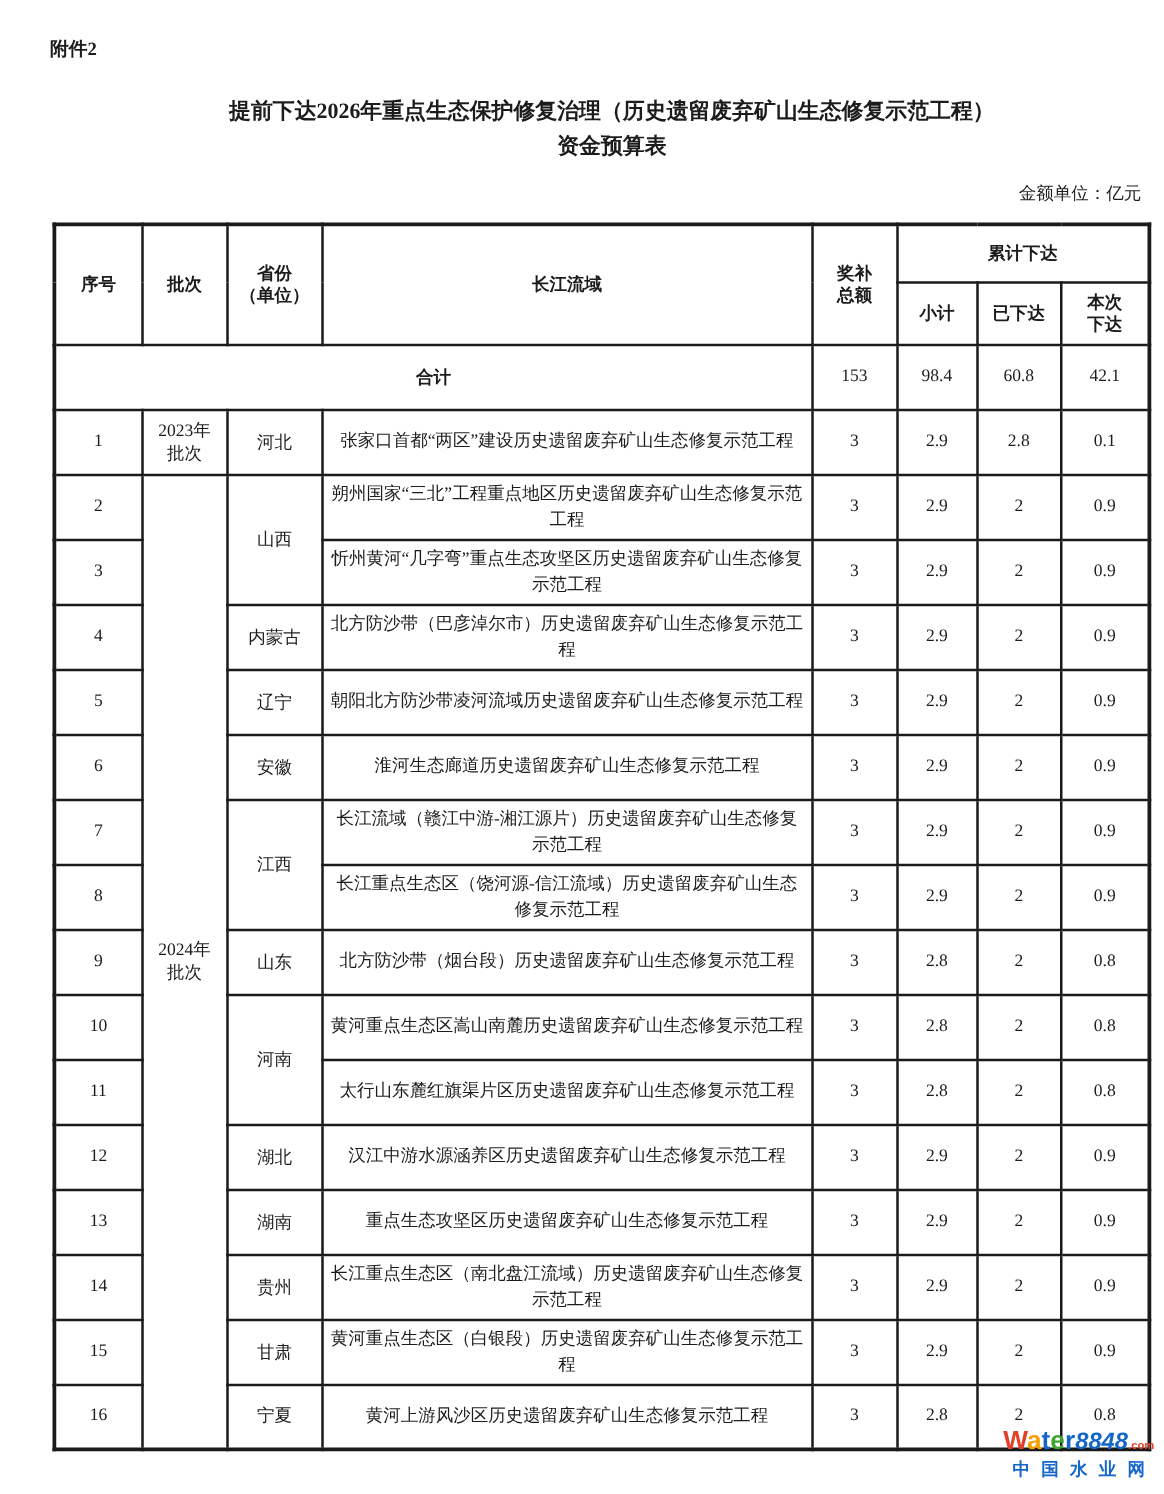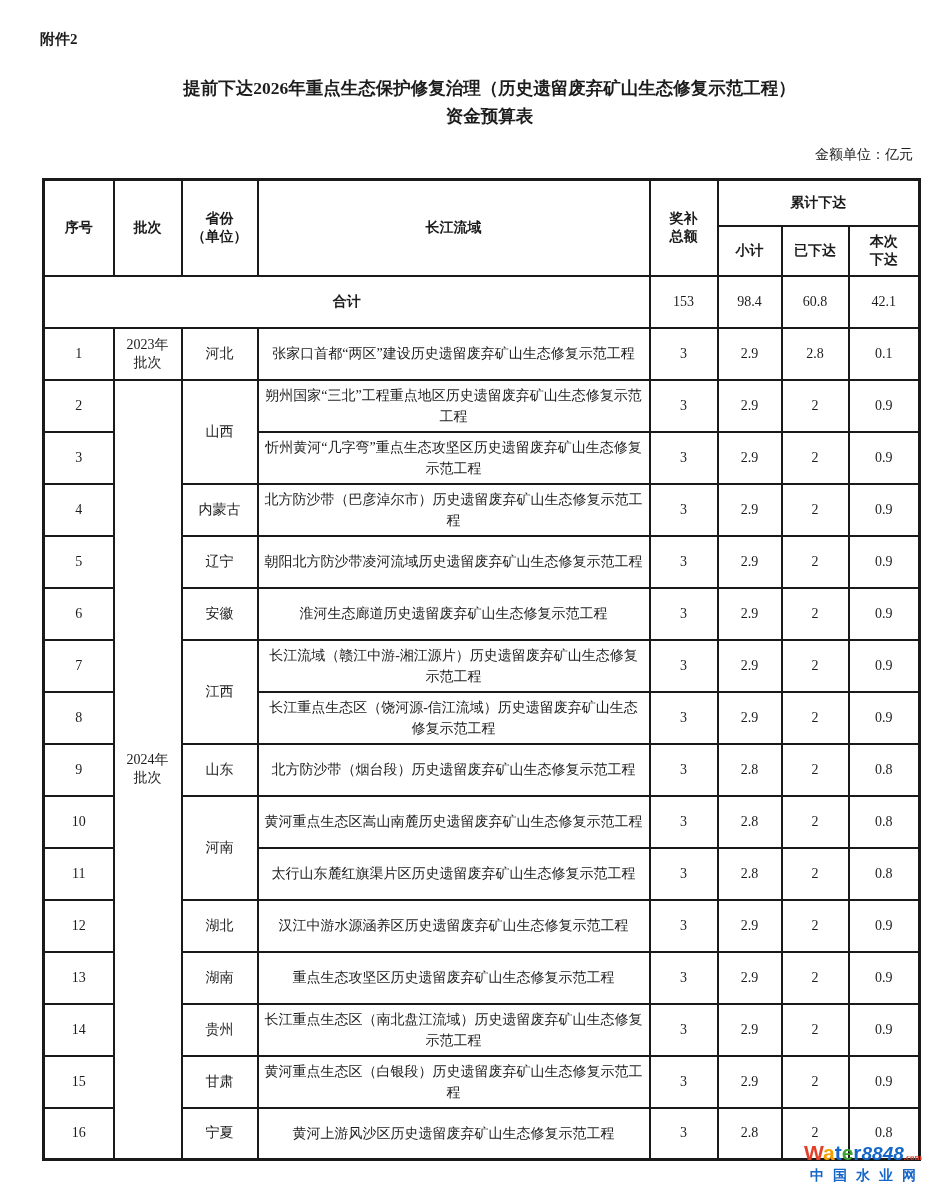--- a/index.html
+++ b/index.html
@@ -56,7 +56,7 @@
   }
   .wm-logo { font-size:21px; font-weight:bold; white-space:nowrap; }
   .wm-num  { font-style:italic; font-size:19px; }
-  .wm-dotcom { font-size:9px; vertical-align:baseline;font-family:Liberation Serif, serif; }
+  .wm-dotcom { font-size:9px; vertical-align:baseline; }
   .wm-site {
     font-size:14px; font-weight:bold;
     letter-spacing:9px; margin-top:3px; padding-left:9px;

